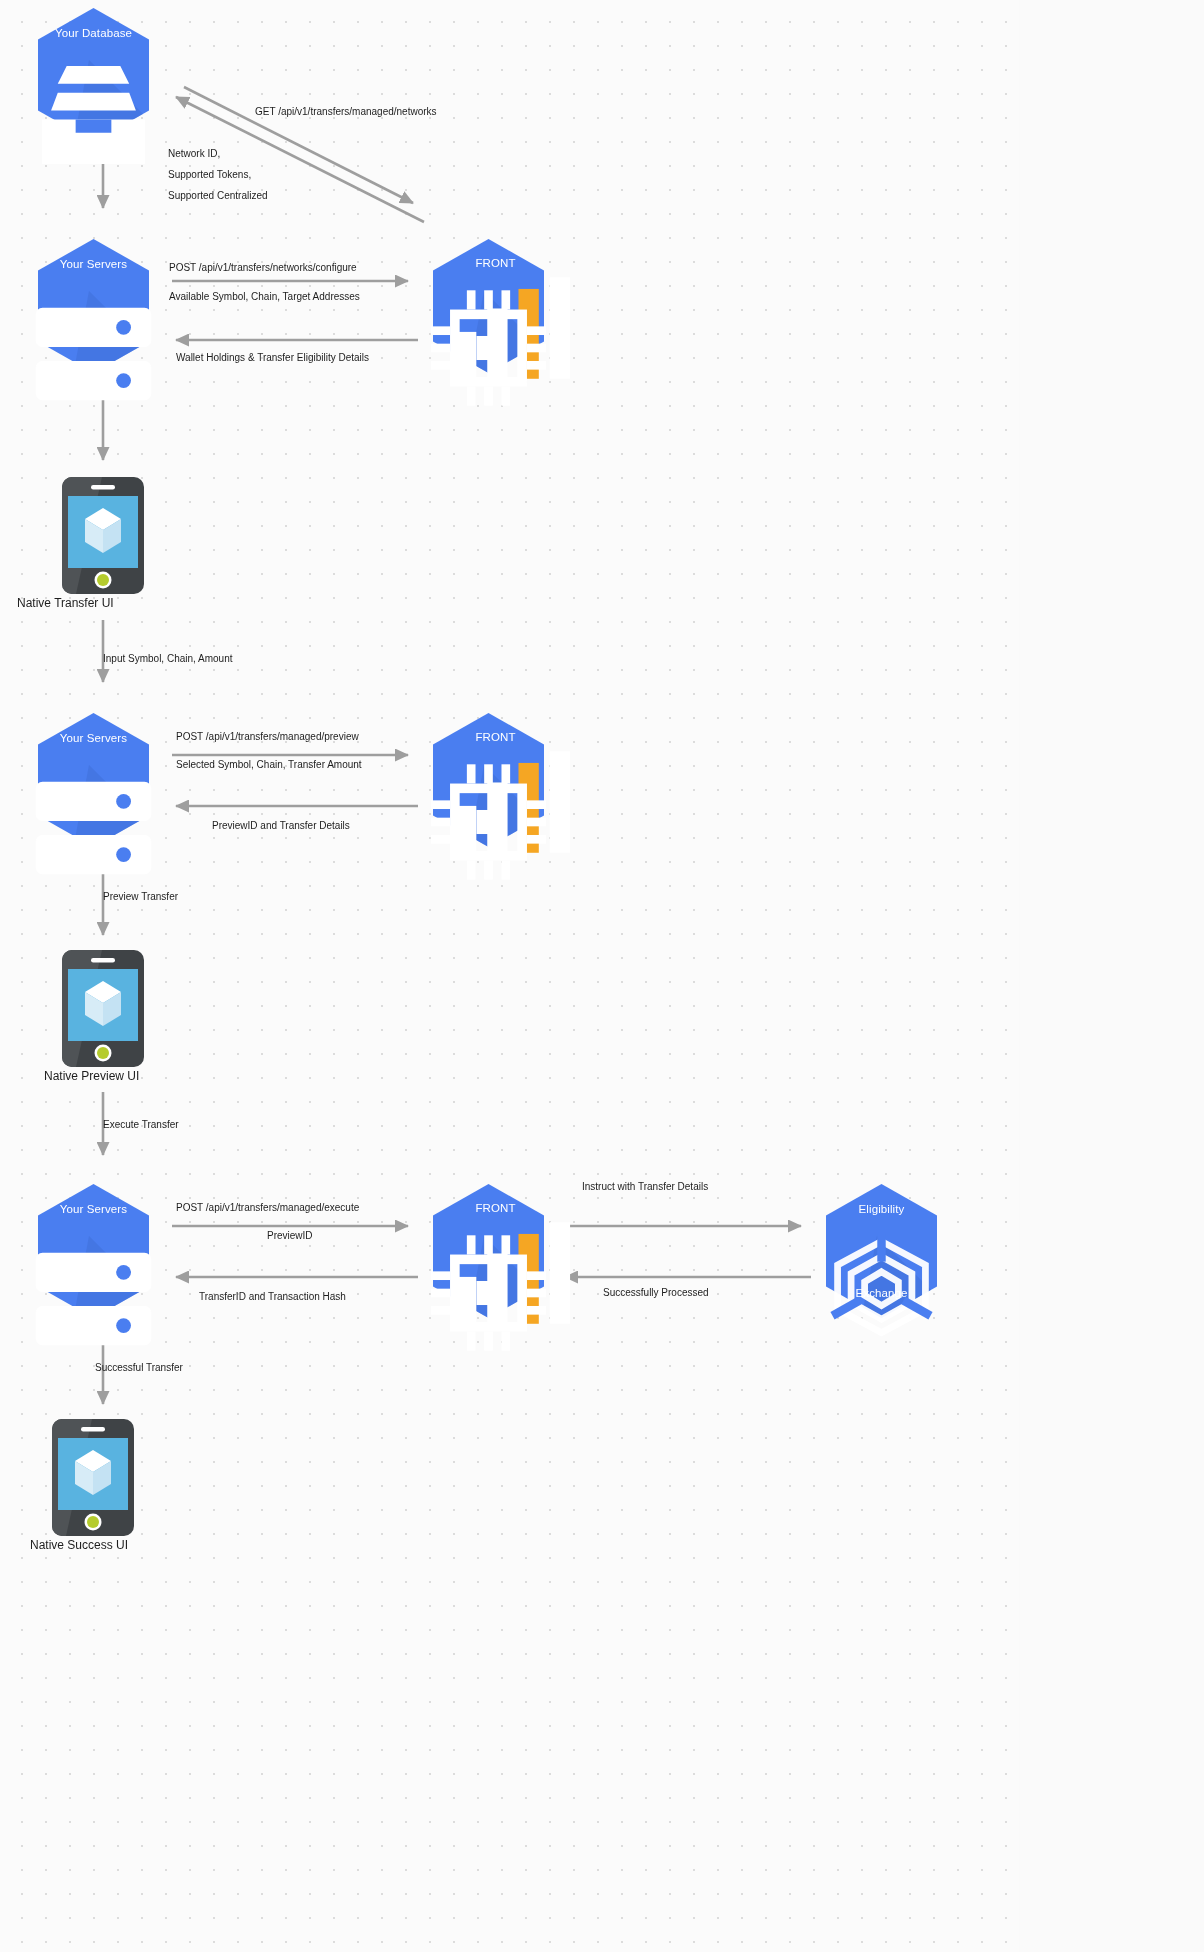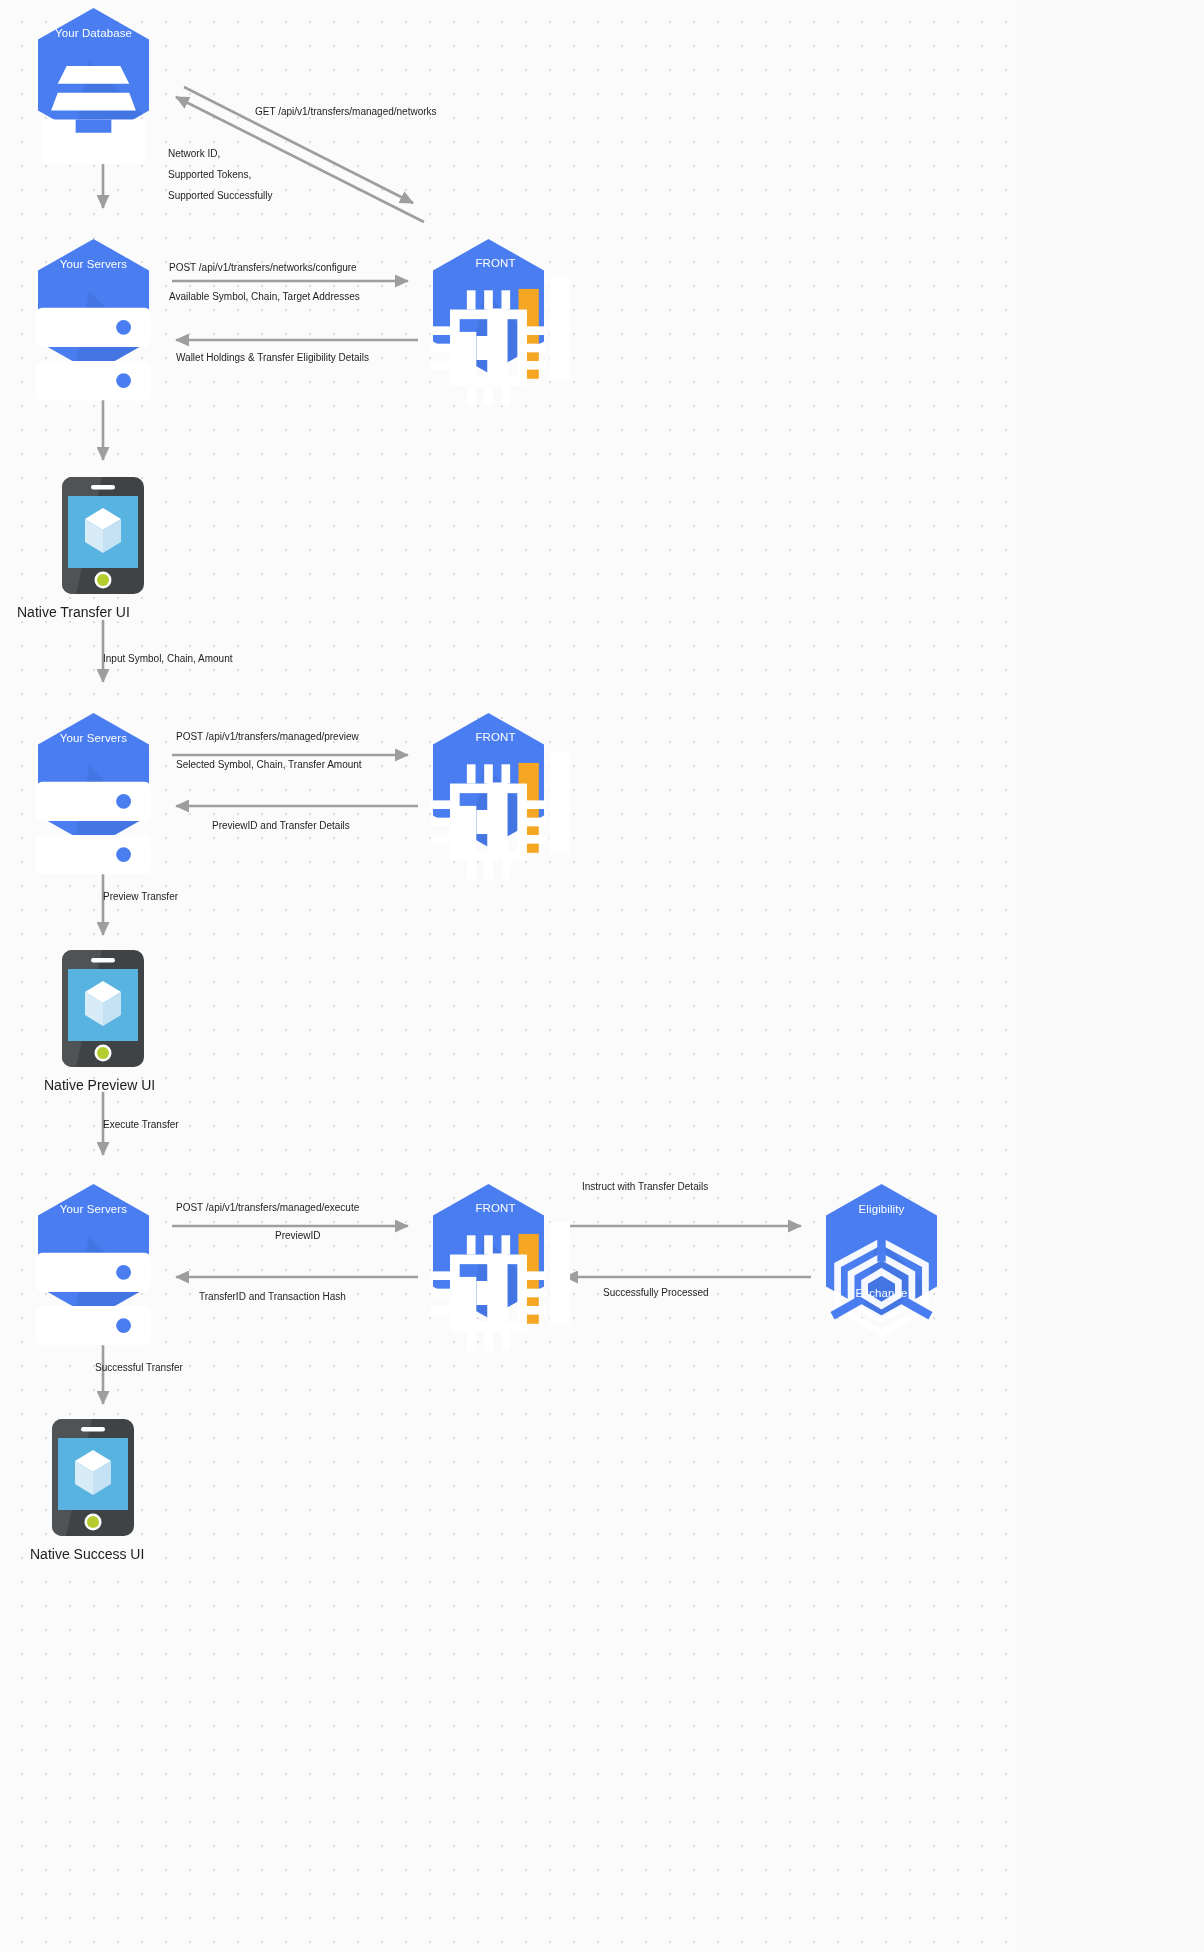--- a/index.html
+++ b/index.html
@@ -417,7 +417,7 @@
 
   <div class="edge-label" style="left:168px; top:143px;">Network ID,</div>
   <div class="edge-label" style="left:168px; top:164px;">Supported Tokens,</div>
-  <div class="edge-label" style="left:168px; top:185px;">Supported Successfully</div>
+  <div class="edge-label" style="left:168px; top:185px;">Supported Centralized</div>
 
   <div class="edge-label" style="left:169px; top:257px;">POST /api/v1/transfers/networks/configure</div>
   <div class="edge-label" style="left:169px; top:286px;">Available Symbol, Chain, Target Addresses</div>

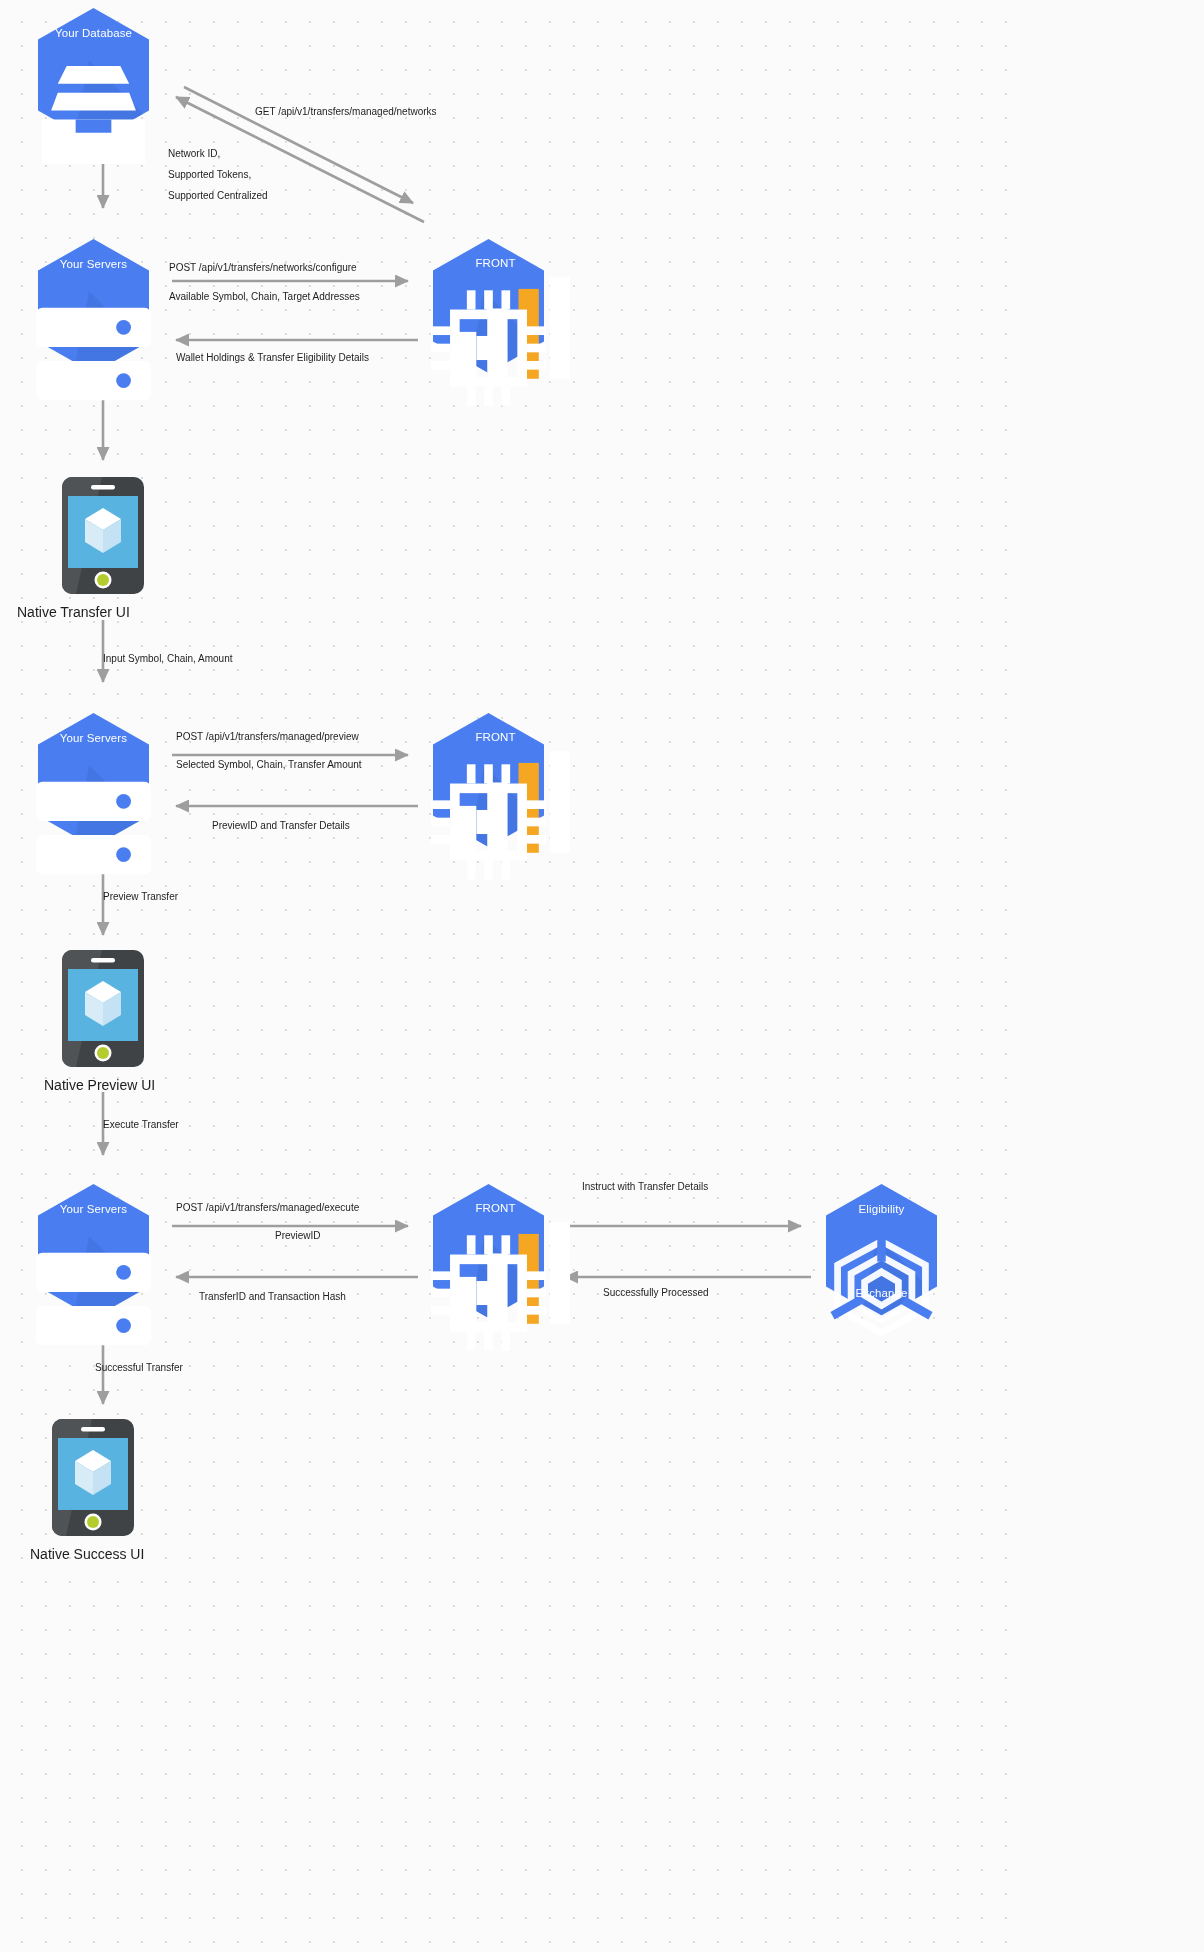--- a/index.html
+++ b/index.html
@@ -40,11 +40,10 @@
   .phone { position: absolute; width: 82px; height: 117px; }
   .phone-label {
     position: absolute;
-    font-size: 14px;
+    font-size: 12px;
     color: #1d1d1d;
     white-space: nowrap;
     font-family: "Liberation Sans", sans-serif;
-    margin-top: 8px;
   }
 
   

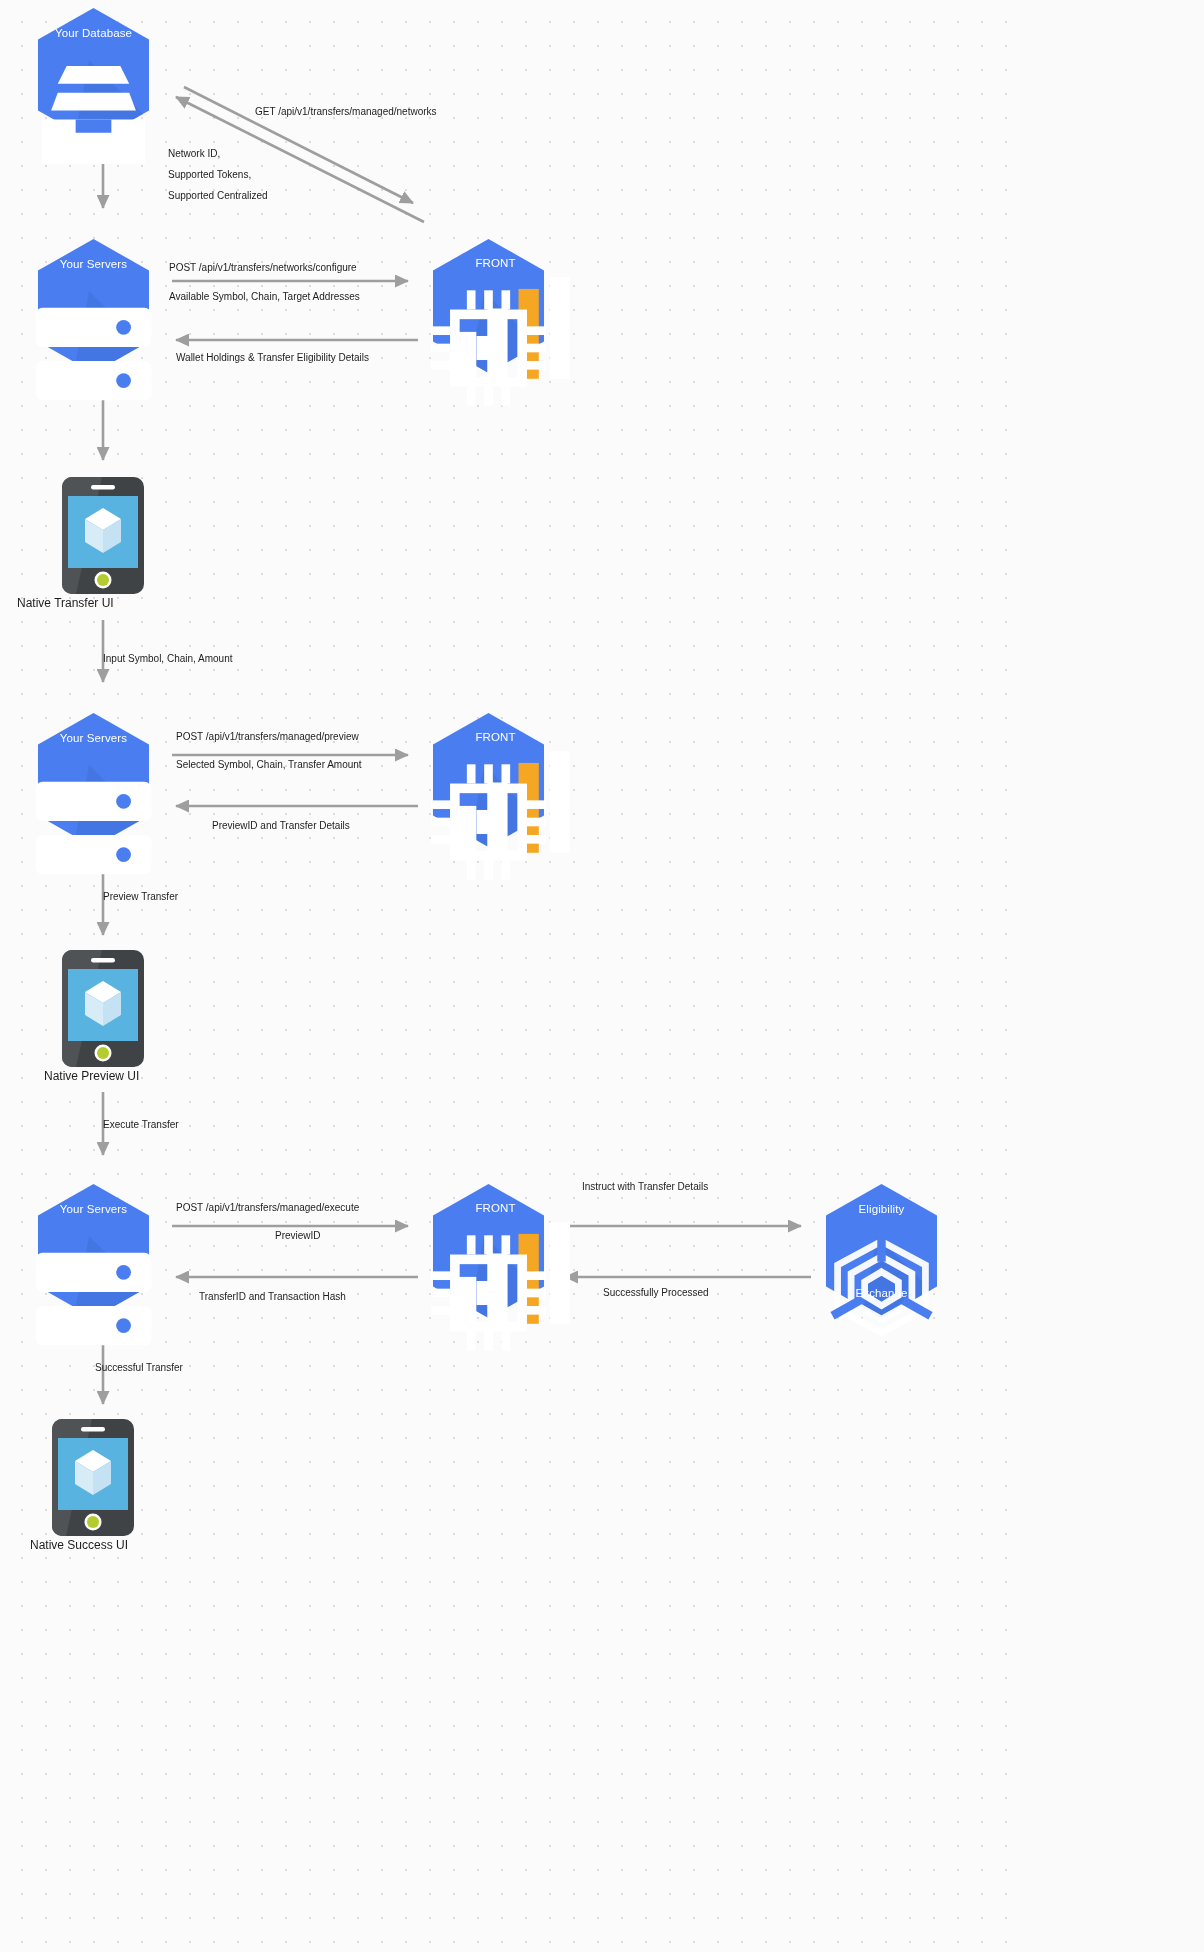--- a/index.html
+++ b/index.html
@@ -432,7 +432,7 @@
   <div class="edge-label" style="left:103px; top:1114px;">Execute Transfer</div>
 
   <div class="edge-label" style="left:176px; top:1197px;">POST /api/v1/transfers/managed/execute</div>
-  <div class="edge-label" style="left:275px; top:1225px;text-align:center;">PreviewID</div>
+  <div class="edge-label" style="left:267px; top:1225px;text-align:center;">PreviewID</div>
   <div class="edge-label" style="left:199px; top:1286px;">TransferID and Transaction Hash</div>
 
   <div class="edge-label" style="left:582px; top:1176px;">Instruct with Transfer Details</div>

